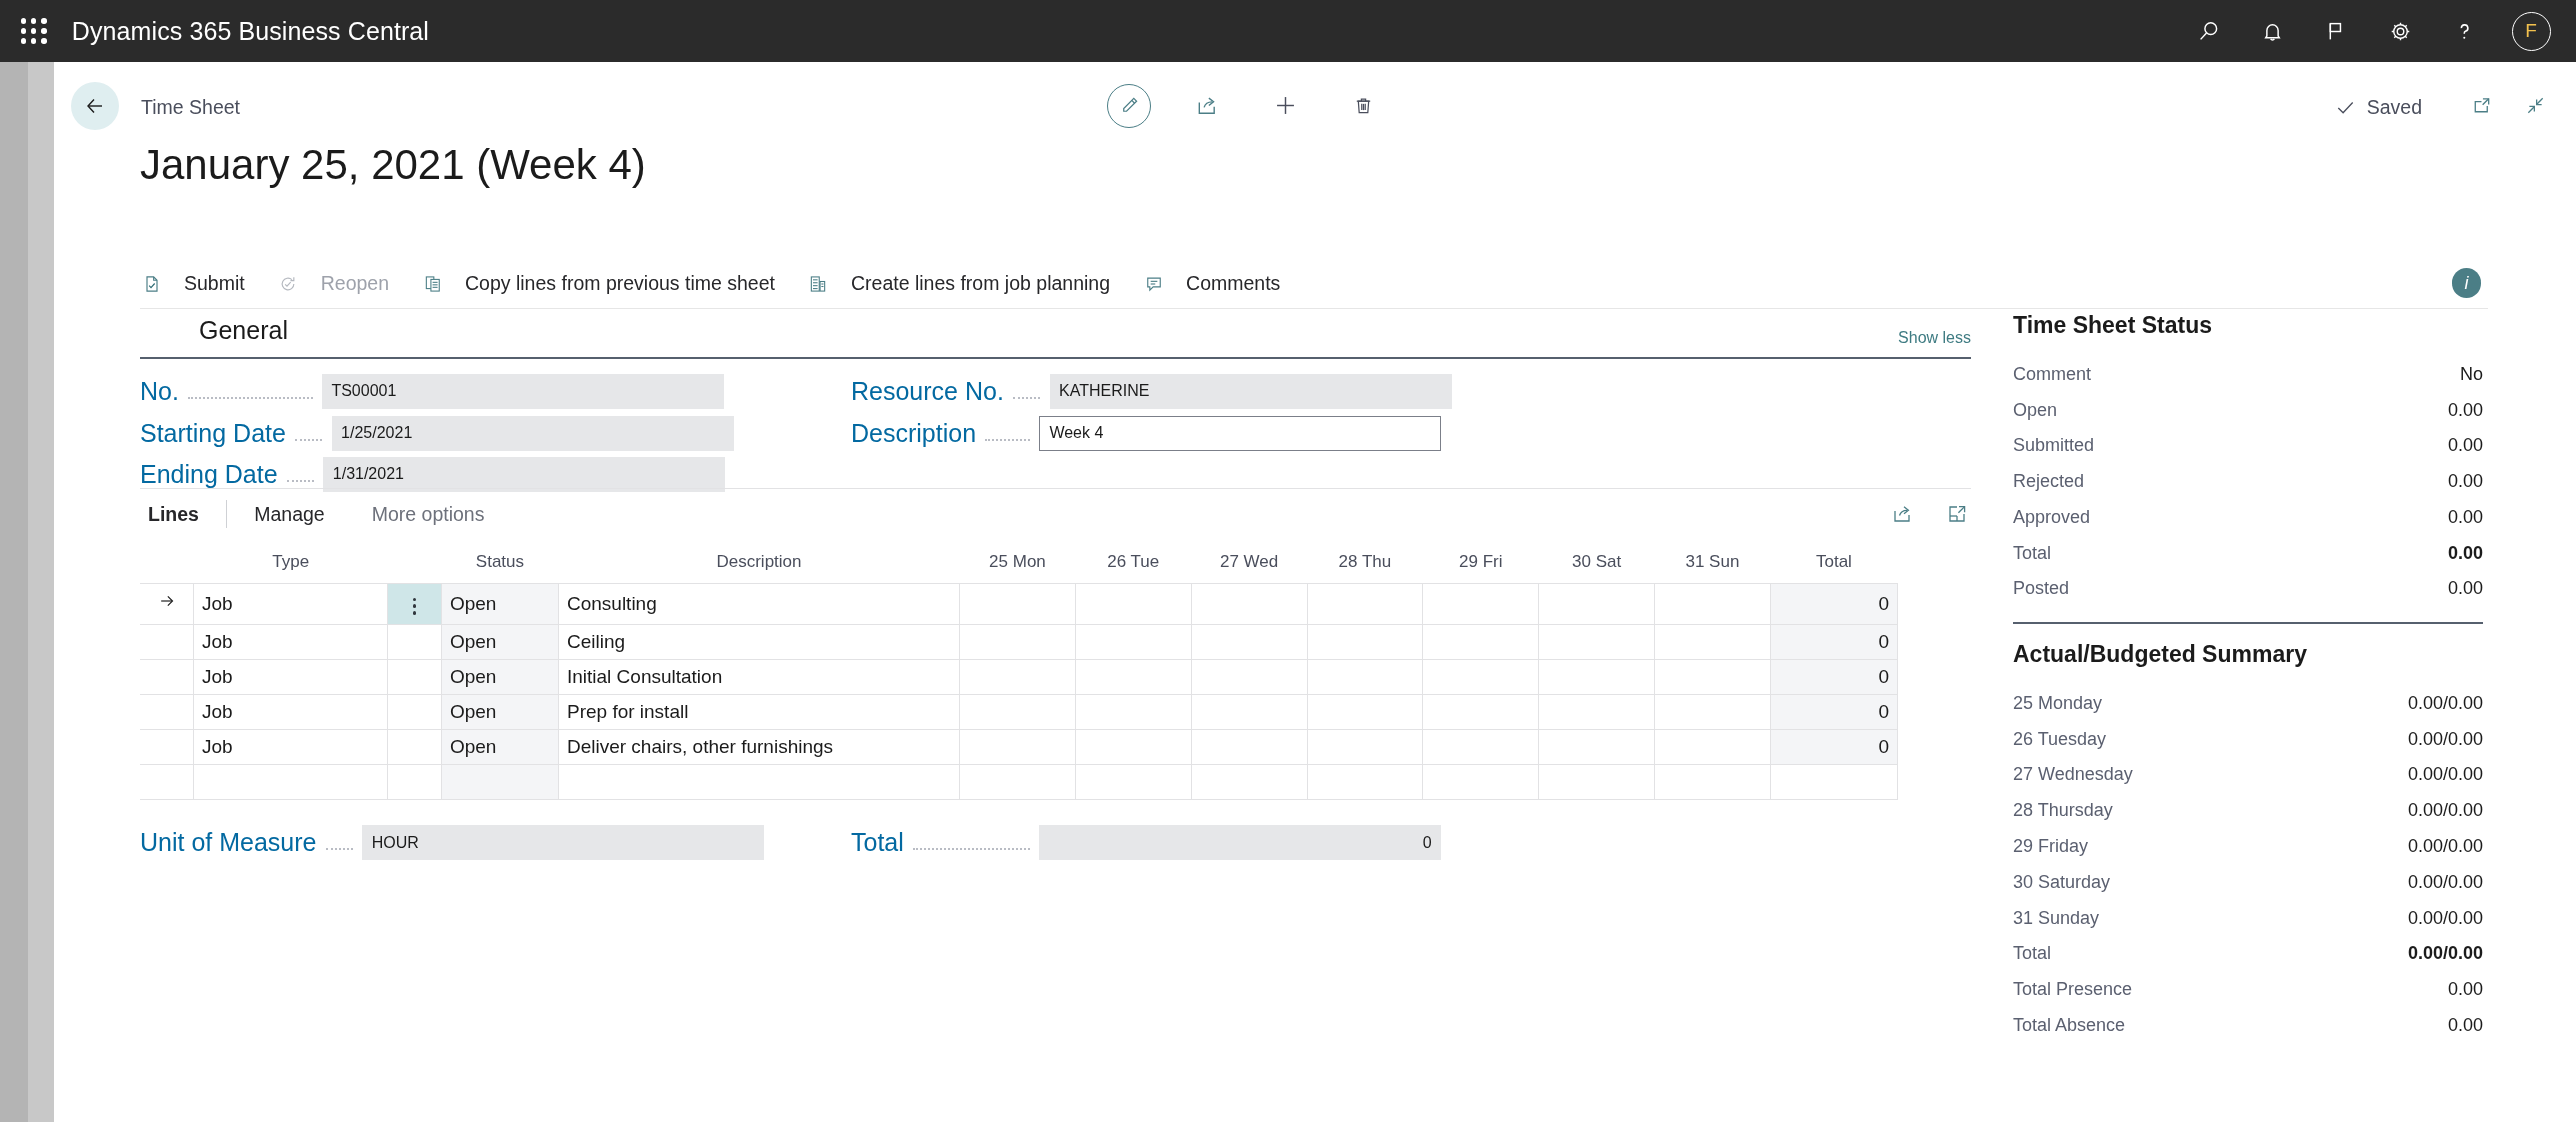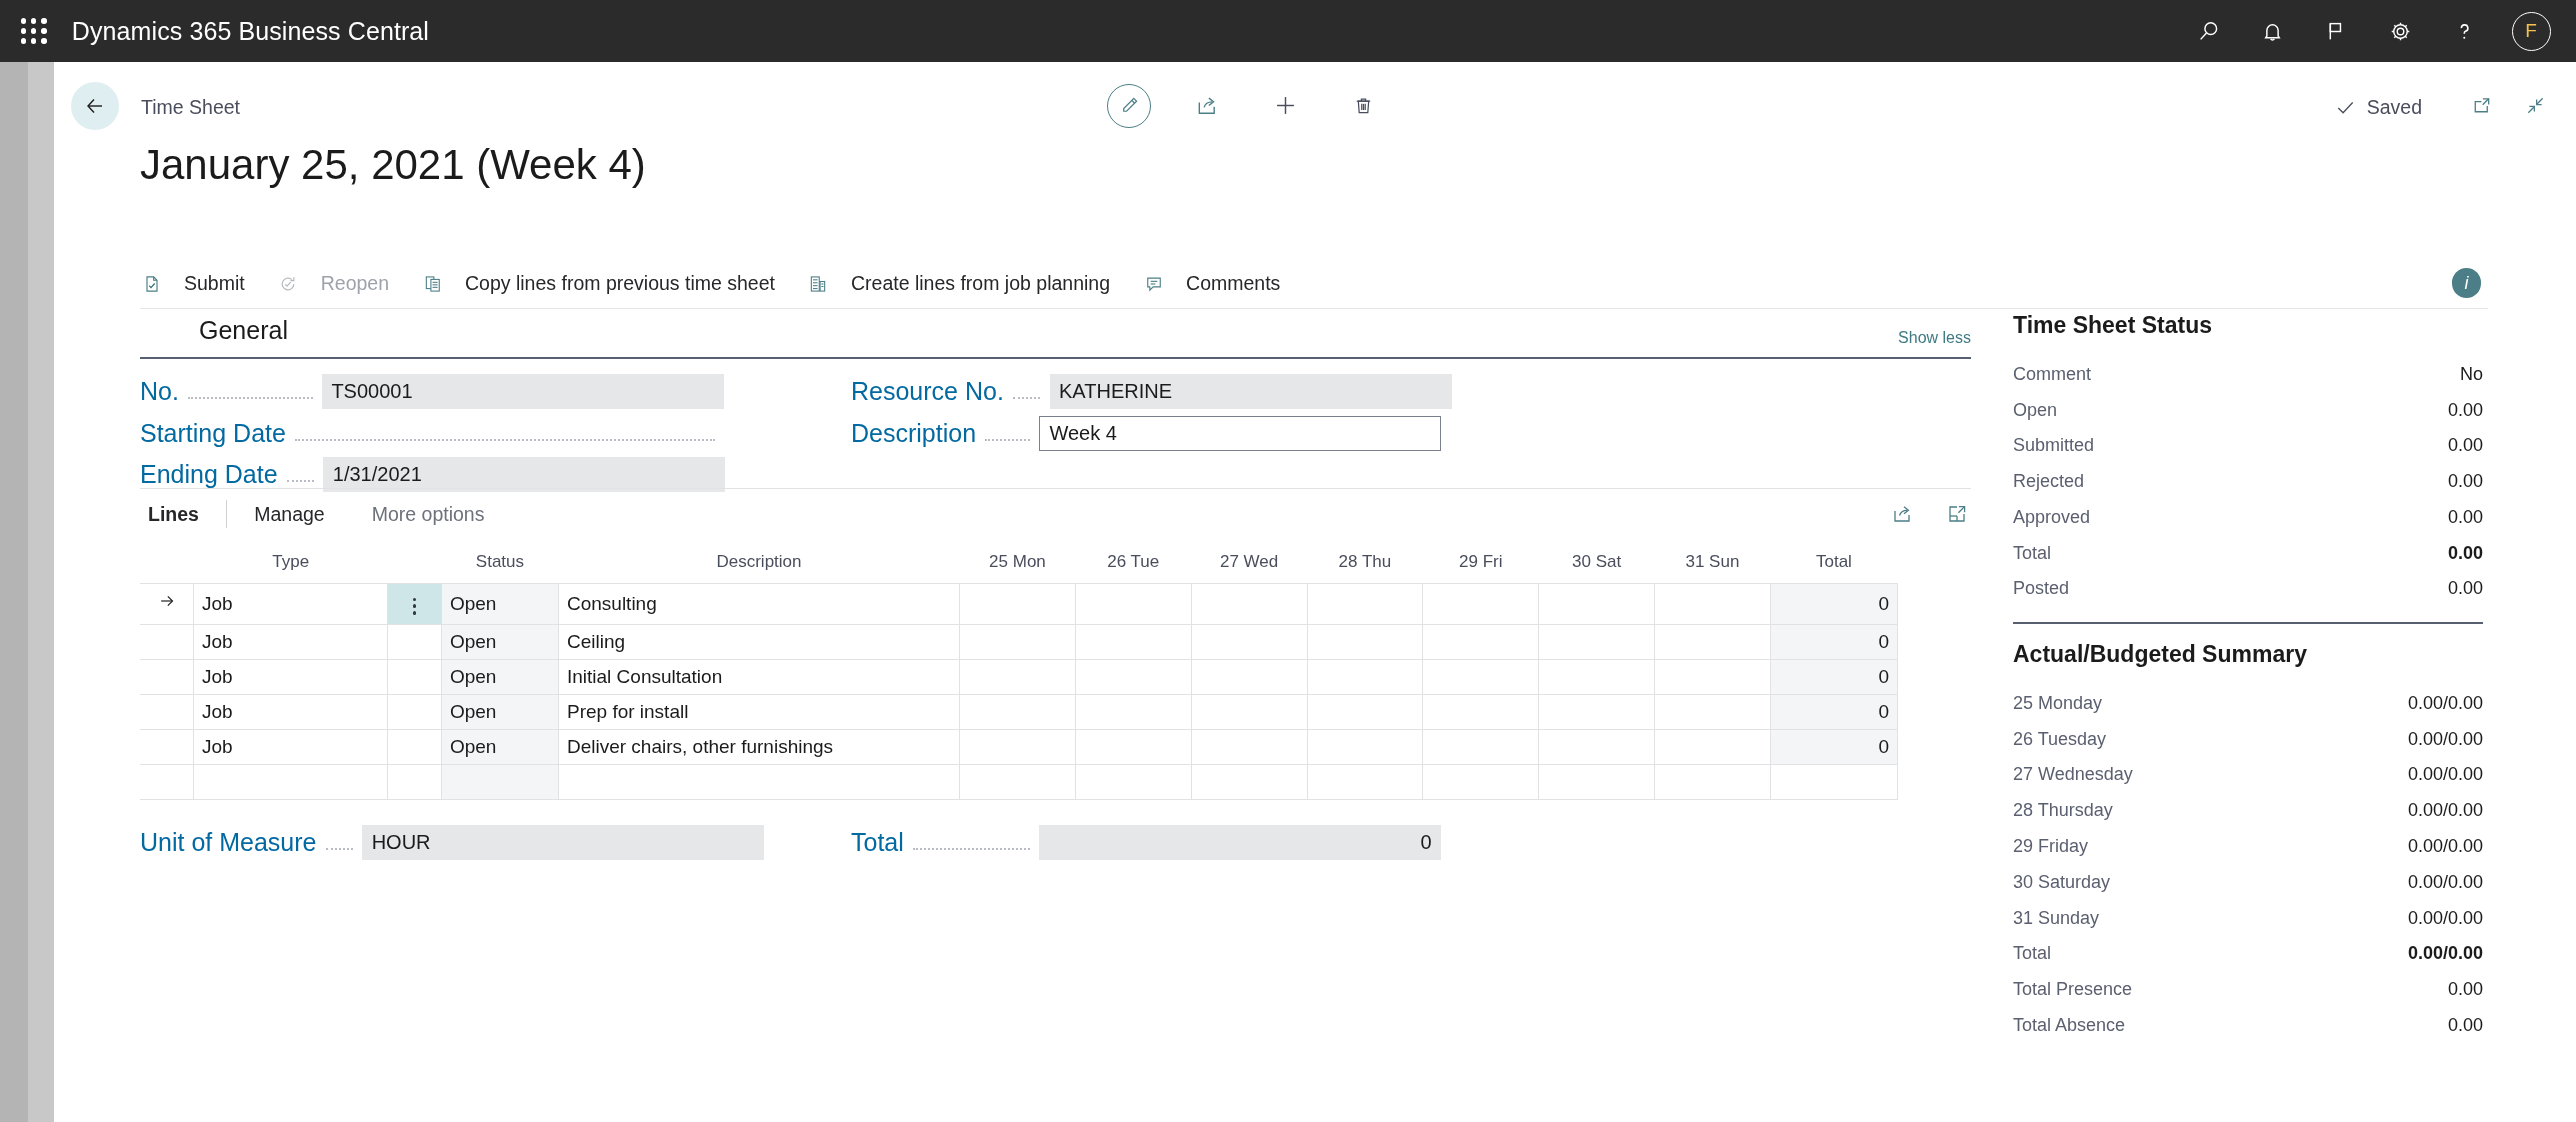--- a/index.html
+++ b/index.html
@@ -75,7 +75,7 @@
   .fld .dots { flex: 1; border-bottom: 2px dotted #b9bcc4; margin: 0 9.4px; height: 14.8px; min-width: 27px; }
   .fld .val {
     width: 402px; height: 35px; background: #e6e7e9; display: flex; align-items: center;
-    padding: 0 9.4px; font-size: 20px; color: #1b1b1b; flex: none;
+    padding: 0 9.4px; font-size: 16px; color: #1b1b1b; flex: none;
   }
   .fld .val.editable { background: #ffffff; border: 1.3px solid #7b7f89; }
   .fld.left { left: 0; width: 584px; }

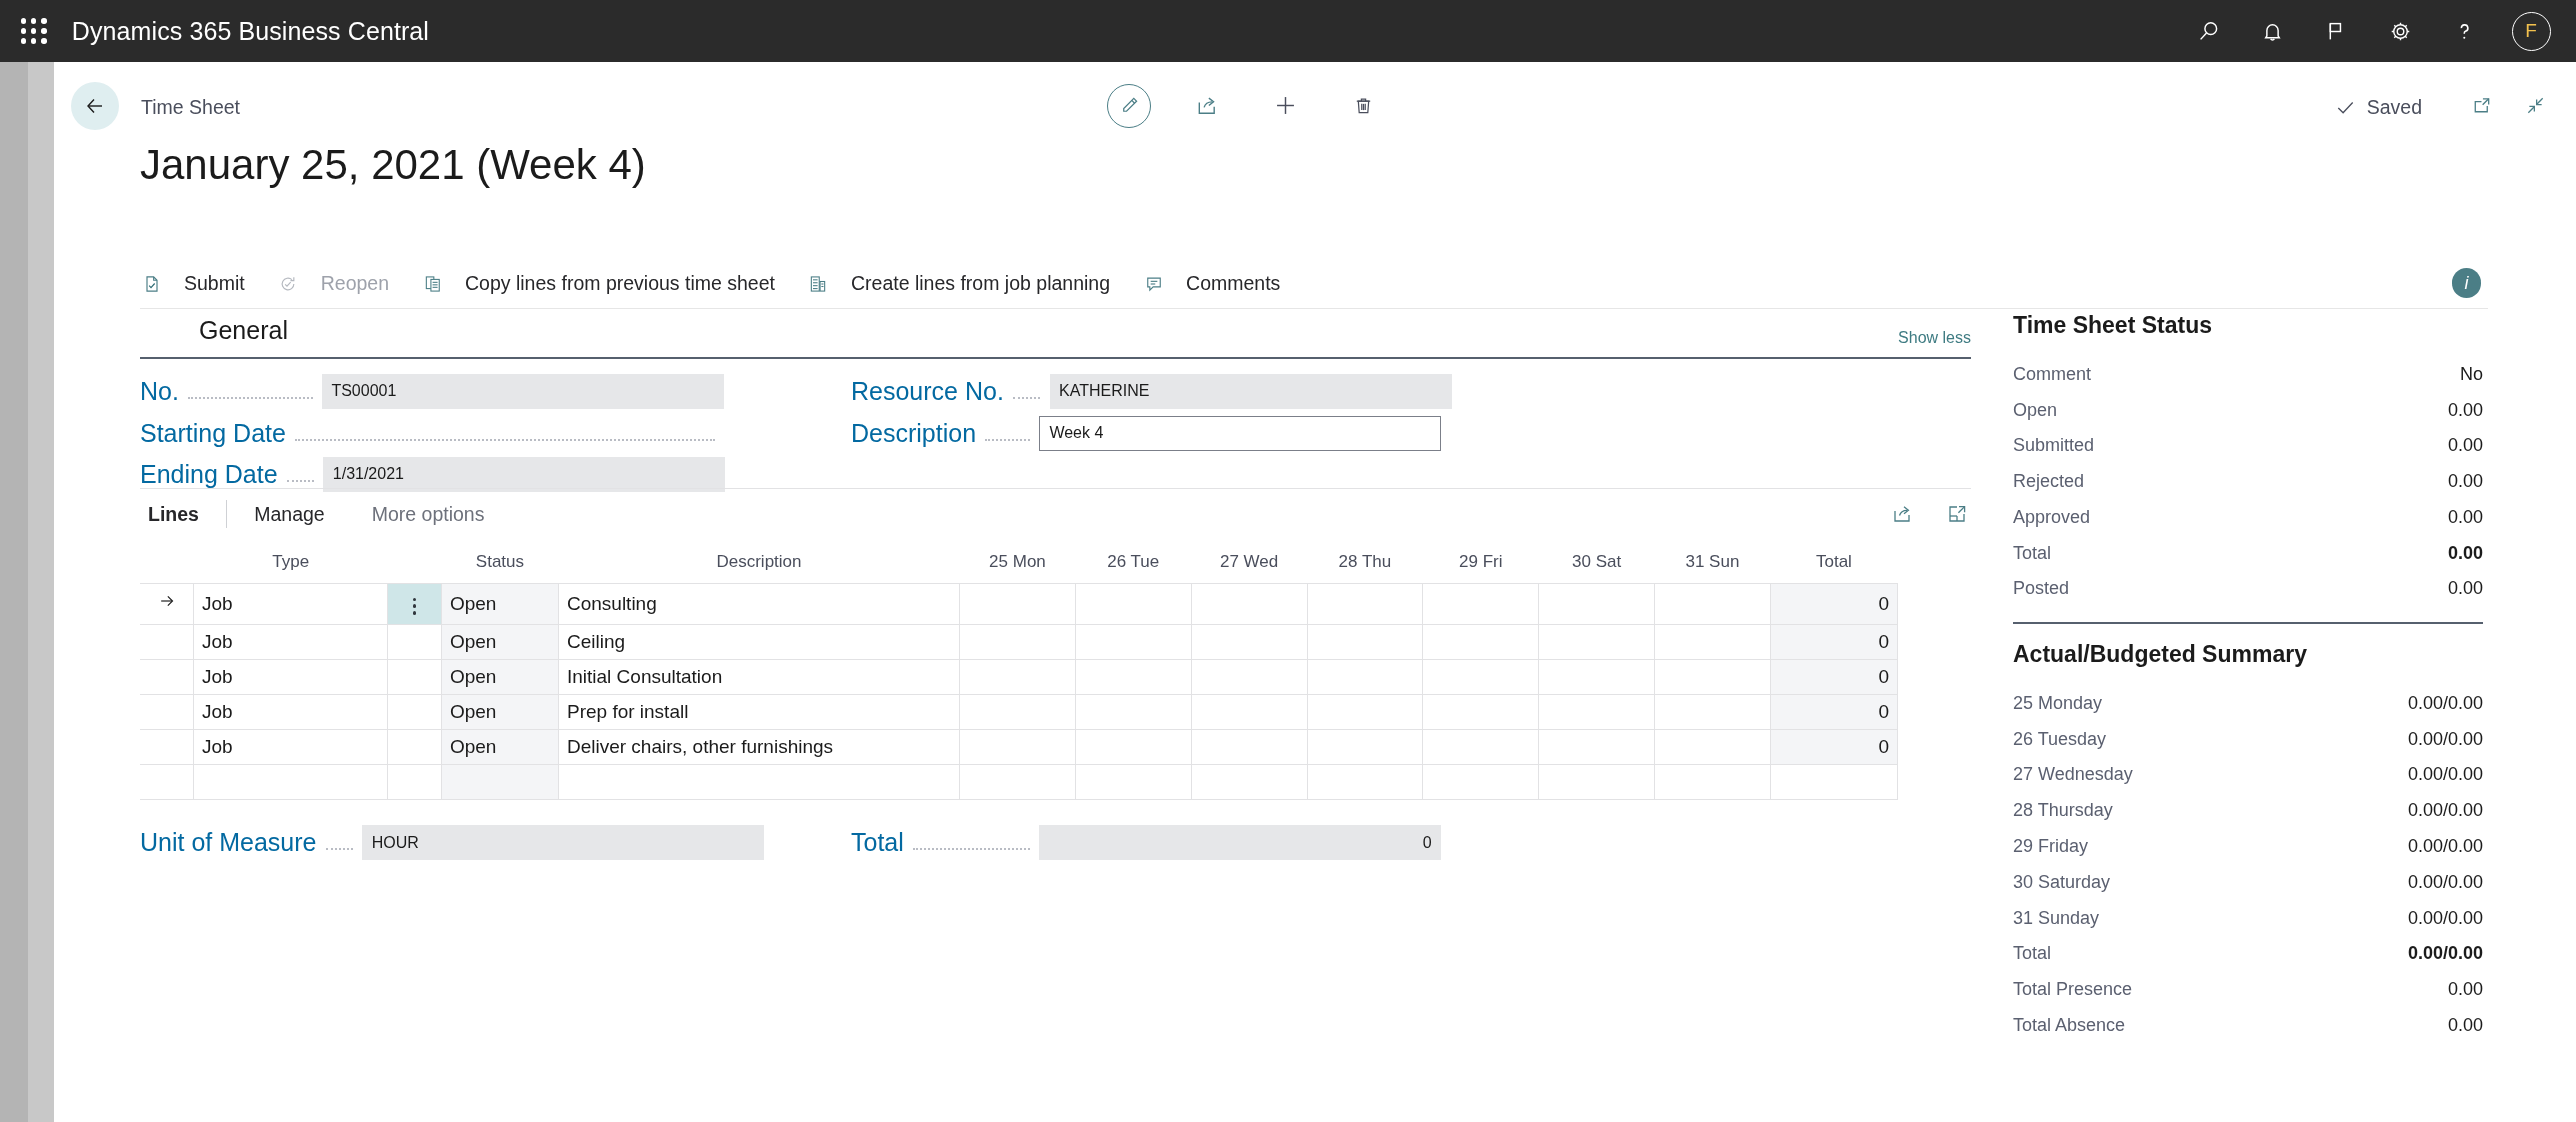--- a/index.html
+++ b/index.html
@@ -331,6 +331,7 @@
         <div class="fld left" style="top:42px;">
           <span class="lab">Starting Date</span>
           <span class="dots"></span>
+          <span class="val">1/25/2021</span>
         </div>
         <div class="fld left" style="top:83px;">
           <span class="lab">Ending Date</span>

